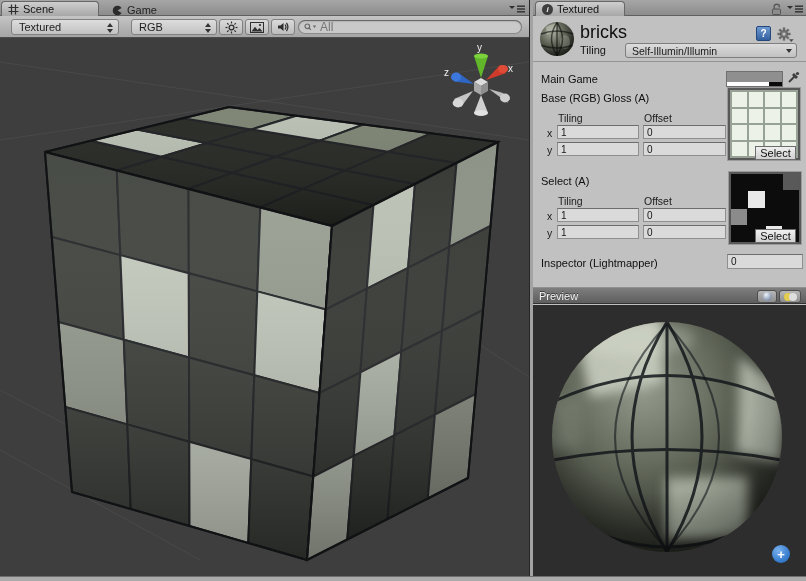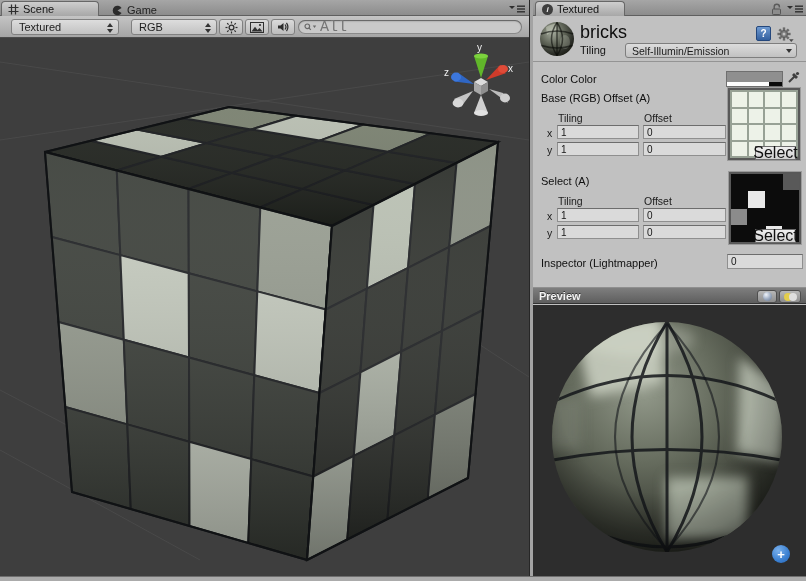--- a/index.html
+++ b/index.html
@@ -21,7 +21,7 @@
 .updown i{border-top:4px solid #333}
 .tbtn{position:absolute;top:3px;width:24px;height:16px;background:linear-gradient(#dadada,#bcbcbc);border:1px solid #808080;border-radius:3px;display:flex;align-items:center;justify-content:center}
 #search-pill{position:absolute;left:298px;top:4px;width:224px;height:14px;border-radius:8px;background:#c9c9c9;box-shadow:inset 0 1px 2px rgba(0,0,0,.35),inset 0 0 0 1px #8d8d8d;display:flex;align-items:center;padding:0 6px;gap:3px}
-#search-input{flex:1;border:none;background:transparent;font-size:15px;color:#555;outline:none;font-family:Liberation Mono, monospace}
+#search-input{flex:1;border:none;background:transparent;font-size:12px;color:#555;outline:none;font-family:Liberation Sans, sans-serif}
 #viewport{position:absolute;left:0;top:38px;width:529px;height:538px;background:#3e3e3e}
 #viewport svg{display:block}
 #divider{position:absolute;left:529px;top:0;width:4px;height:576px;background:#a3a3a3;border-left:1px solid #262626}

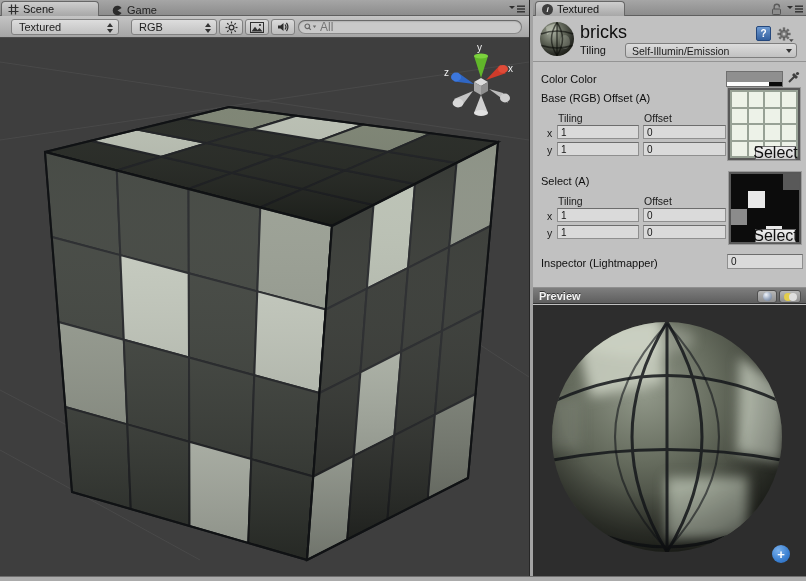--- a/index.html
+++ b/index.html
@@ -291,7 +291,7 @@
       <div id="mat-name">bricks</div>
       <div id="shader-label">Tiling</div>
       <div id="shader-dd">
-        <span>Self-Illumin/Emission</span>
+        <span>Self-Illumin/Illumin</span>
         <span class="caret"></span>
       </div>
       <div id="help-btn">?</div>

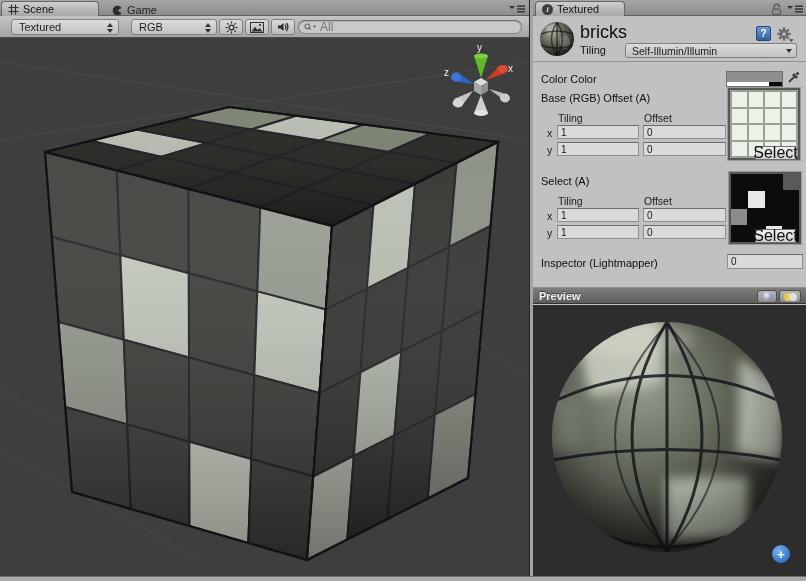--- a/index.html
+++ b/index.html
@@ -314,7 +314,7 @@
       </div>
     </div>
 
-    <div class="lbl" style="left:8px;top:73px">Color Color</div>
+    <div class="lbl" style="left:8px;top:73px">Main Game</div>
     <div id="color-swatch">
       <div id="swatch-color"></div>
       <div id="swatch-alpha">

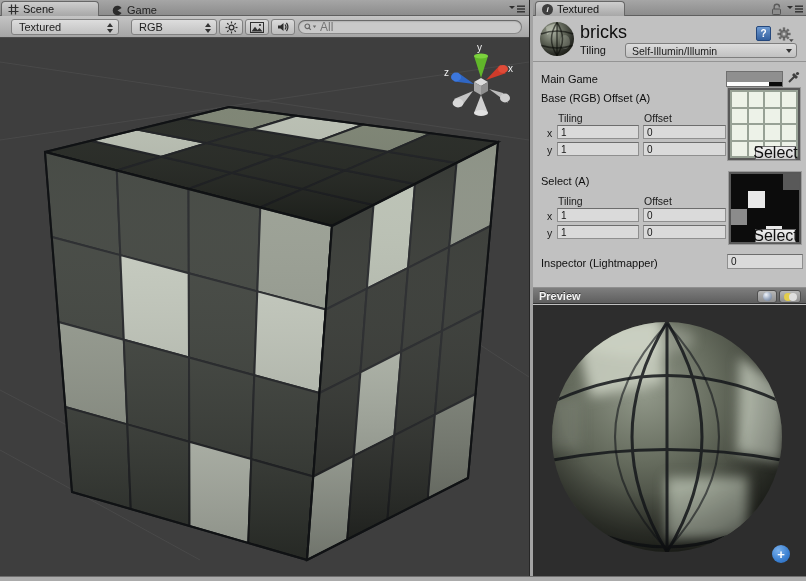--- a/index.html
+++ b/index.html
@@ -328,7 +328,7 @@
         <circle cx="10.5" cy="3.5" r="1.6" fill="#3f3f3f"></circle>
       </svg>
 
-    <div class="lbl" style="left:8px;top:92px">Base (RGB) Offset (A)</div>
+    <div class="lbl" style="left:8px;top:92px">Base (RGB) Gloss (A)</div>
     <div class="thumb" style="left:195px;top:88px">
         <div id="base-grid" class="tgrid">
           <div style="background: rgb(237, 242, 232);"></div>

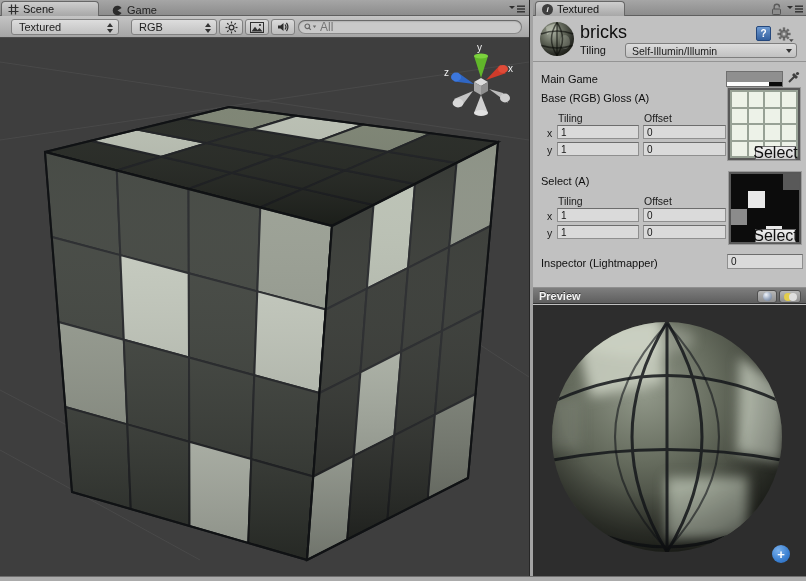--- a/index.html
+++ b/index.html
@@ -39,7 +39,7 @@
 .tgrid{display:grid;width:100%;height:100%;grid-template-columns:repeat(4,1fr);grid-template-rows:repeat(4,1fr)}
 #base-grid{gap:2px;padding:2px;background:#97a195}
 #illumin-grid{gap:1px;padding:0;background:#0c0c0c}
-.select-btn{position:absolute;width:41px;height:14px;background:linear-gradient(#f0f0f0,#d1d1d1);border:1px solid #6c6c6c;font-size:16px;display:flex;align-items:center;justify-content:center;color:#101010}
+.select-btn{position:absolute;width:41px;height:14px;background:linear-gradient(#f0f0f0,#d1d1d1);border:1px solid #6c6c6c;font-size:11px;display:flex;align-items:center;justify-content:center;color:#101010}
 #color-swatch{position:absolute;left:193px;top:71px;width:57px;height:16px;border:1px solid #6f6f6f;background:#fff}
 #swatch-color{height:10px;background:#8f8f8f}
 #swatch-alpha{height:4px;display:flex}

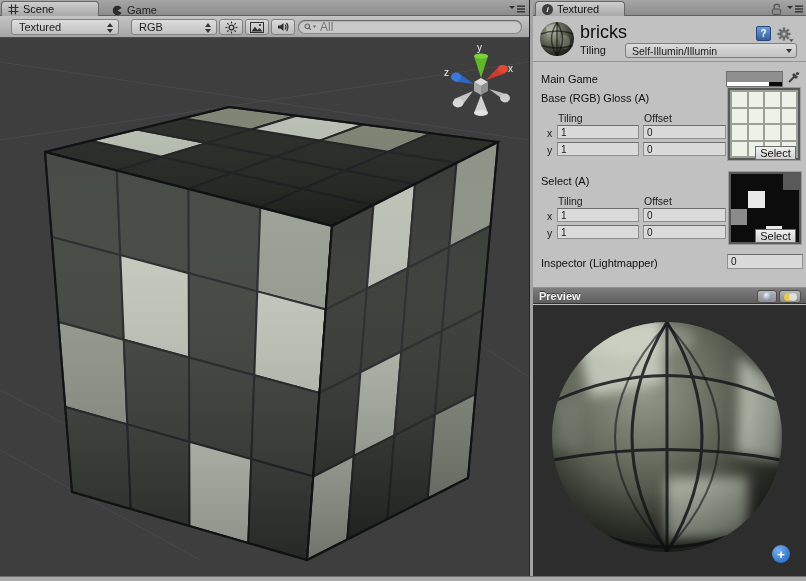--- a/index.html
+++ b/index.html
@@ -45,7 +45,7 @@
 #swatch-alpha{height:4px;display:flex}
 #swatch-alpha .w{background:#fdfdfd;width:77%}
 #swatch-alpha .k{background:#0a0a0a;width:23%}
-#preview-bar{position:absolute;left:0;top:287px;width:100%;height:17px;background:linear-gradient(#7e7e7e,#5e5e5e);border-top:1px solid #8f8f8f;border-bottom:1px solid #333;color:#f3f3f3;font-weight:bold;display:flex;align-items:center;padding-left:6px;text-shadow:0 -1px 0 rgba(0,0,0,.55)}
+#preview-bar{position:absolute;left:0;top:287px;width:100%;height:17px;background:linear-gradient(#7e7e7e,#5e5e5e);border-top:1px solid #8f8f8f;border-bottom:1px solid #333;color:#f3f3f3;font-weight:normal;display:flex;align-items:center;padding-left:6px;text-shadow:0 -1px 0 rgba(0,0,0,.55)}
 .pv-btn{position:absolute;top:2px;height:13px;border-radius:3px;background:linear-gradient(#b7b7b7,#8e8e8e);border:1px solid #4e4e4e;display:flex;align-items:center;justify-content:center}
 .pv-sphere{width:9px;height:9px;border-radius:50%;background:radial-gradient(circle at 35% 30%,#eff3f9,#98a7be 55%,#67768c)}
 .pv-c1{width:8px;height:8px;border-radius:50%;background:#e3cd4b}

